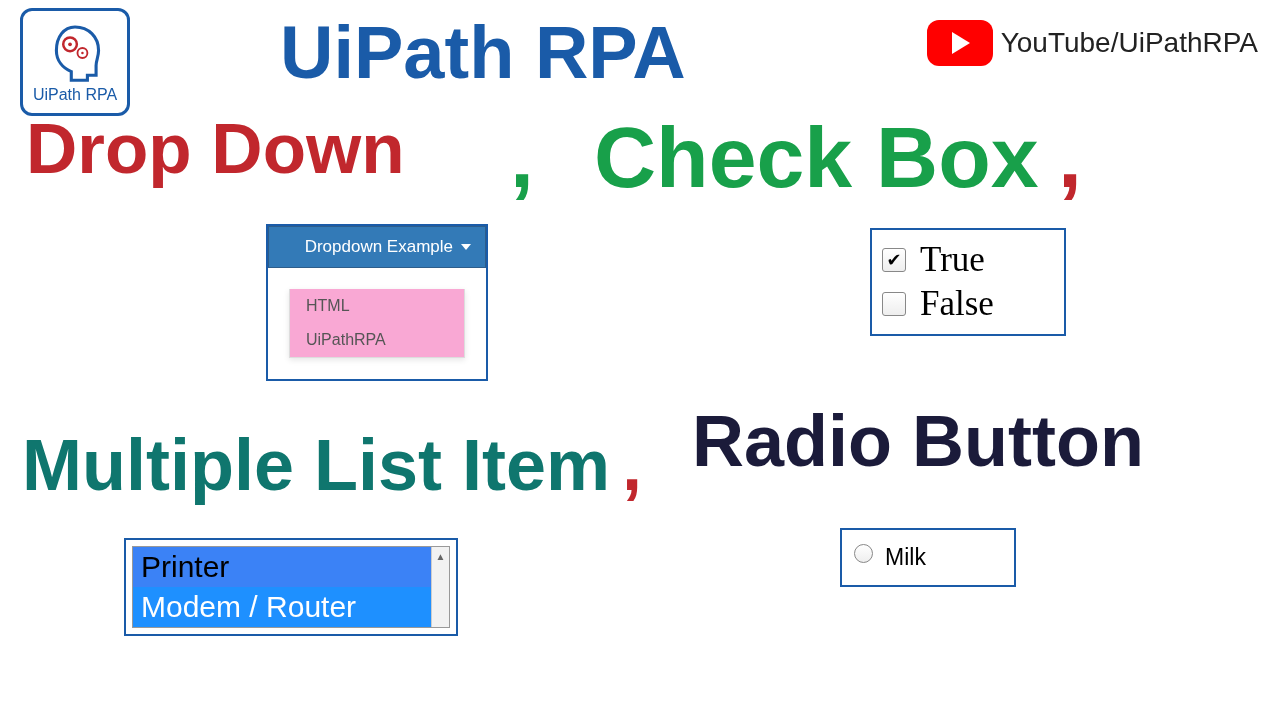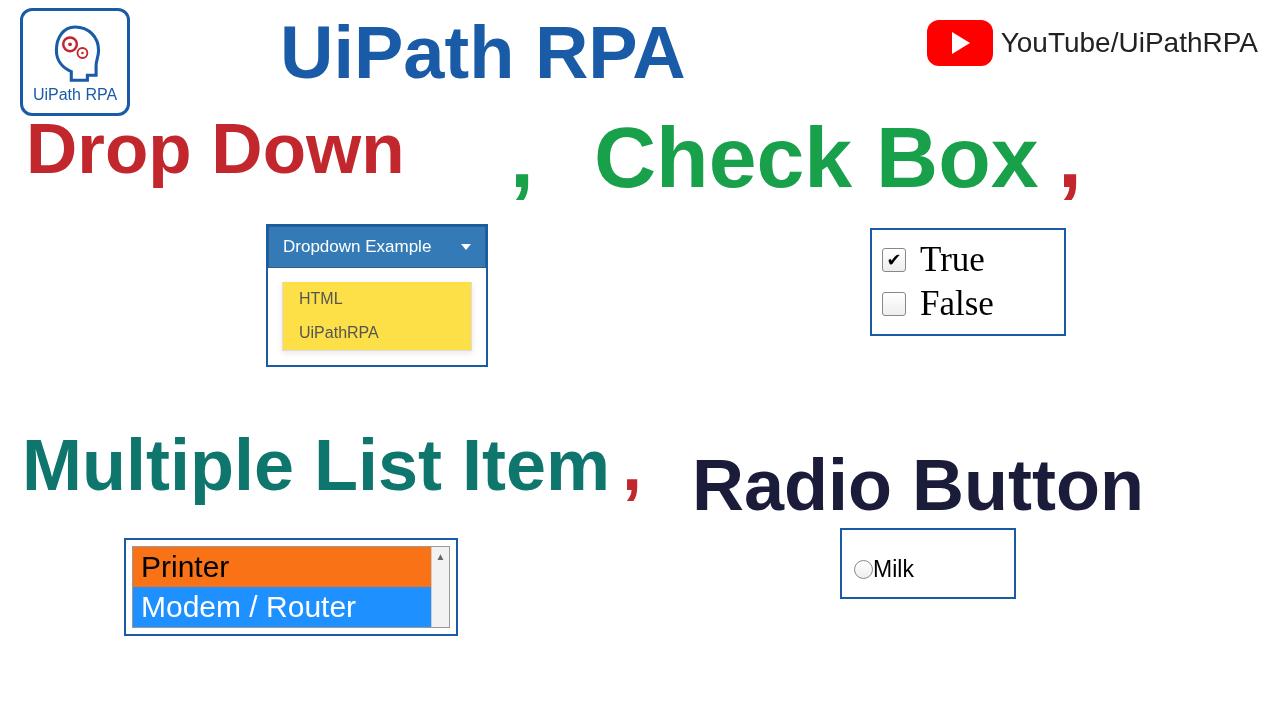--- a/index.html
+++ b/index.html
@@ -137,7 +137,7 @@
     padding: 10px 14px;
     display: flex;
     align-items: center;
-    justify-content: space-between;
+    justify-content: flex-end;
     border: 1px solid #2e5d8a;
   }
   .caret-down {

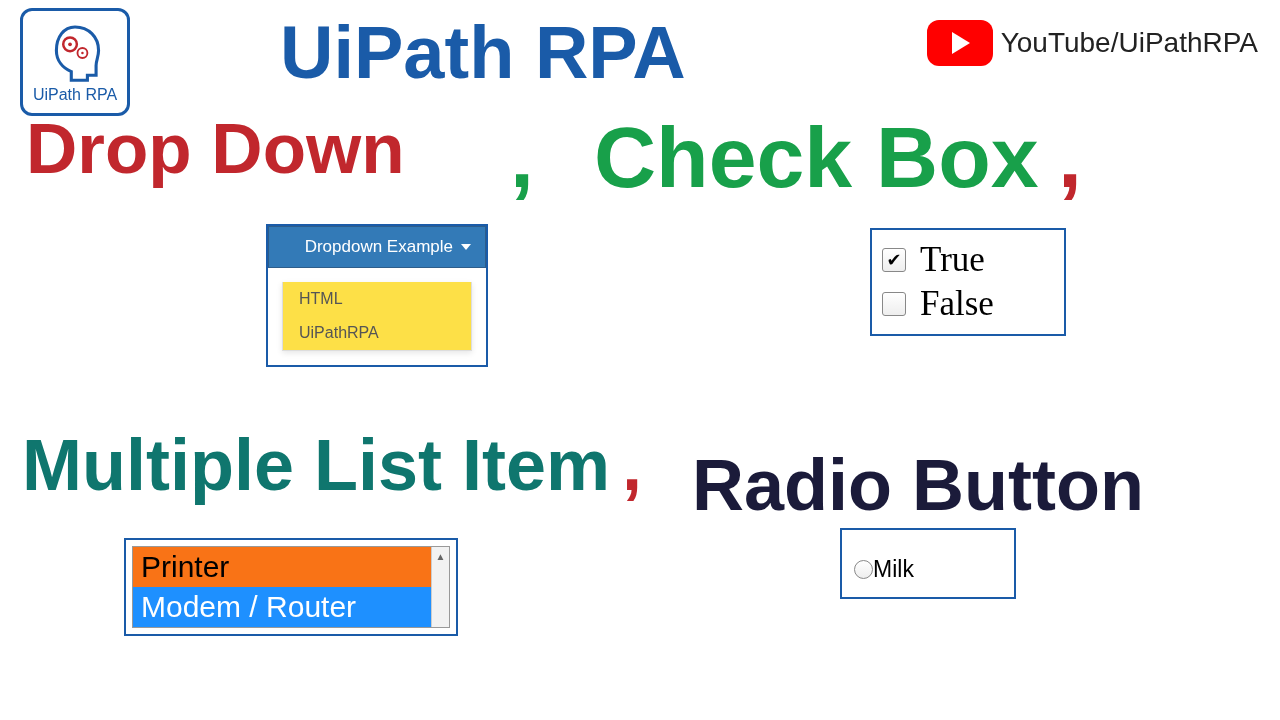--- a/index.html
+++ b/index.html
@@ -150,8 +150,8 @@
   .dd-list {
     border: 1px solid #ddd;
     border-top: none;
-    margin: 14px;
-    background: #fde047;
+    margin: 21px;
+    background: #f9a8d4;
     box-shadow: 0 2px 6px rgba(0,0,0,0.1);
   }
   .dd-item {

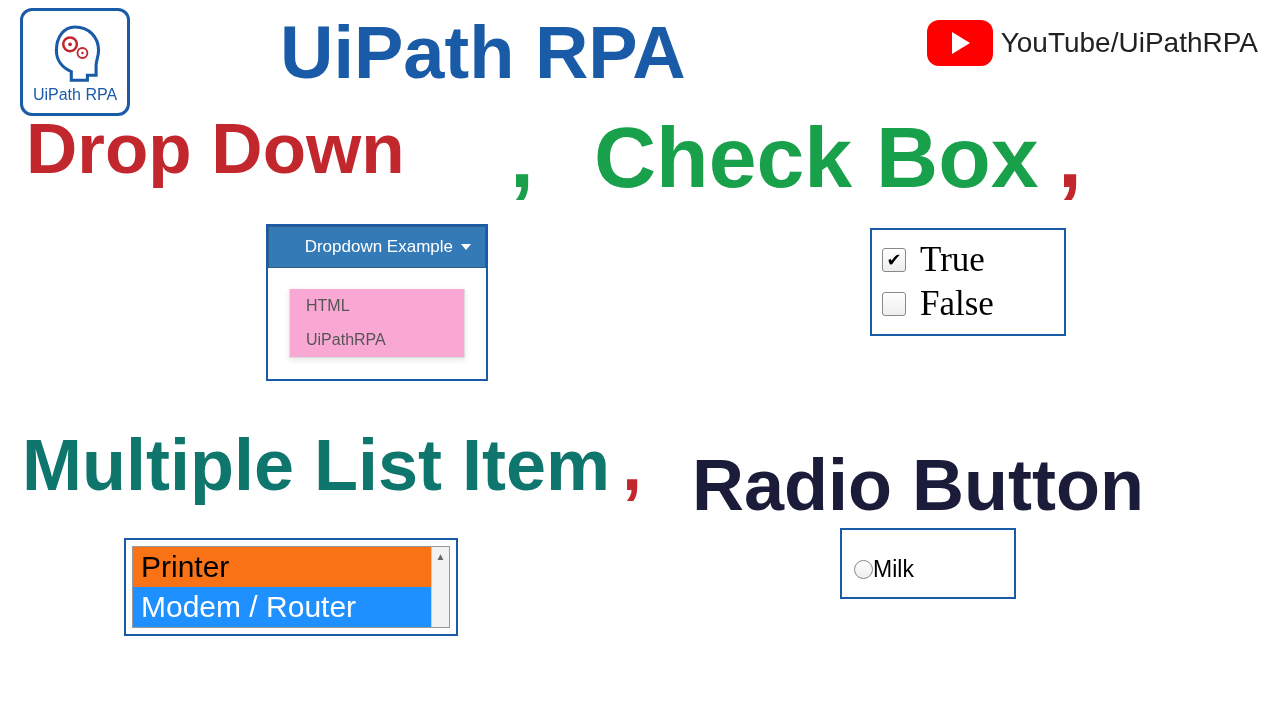--- a/index.html
+++ b/index.html
@@ -213,7 +213,7 @@
   }
   .heading-rb {
     position: absolute;
-    top: 444px;
+    top: 400px;
     left: 692px;
     font-size: 72px;
     font-weight: 700;

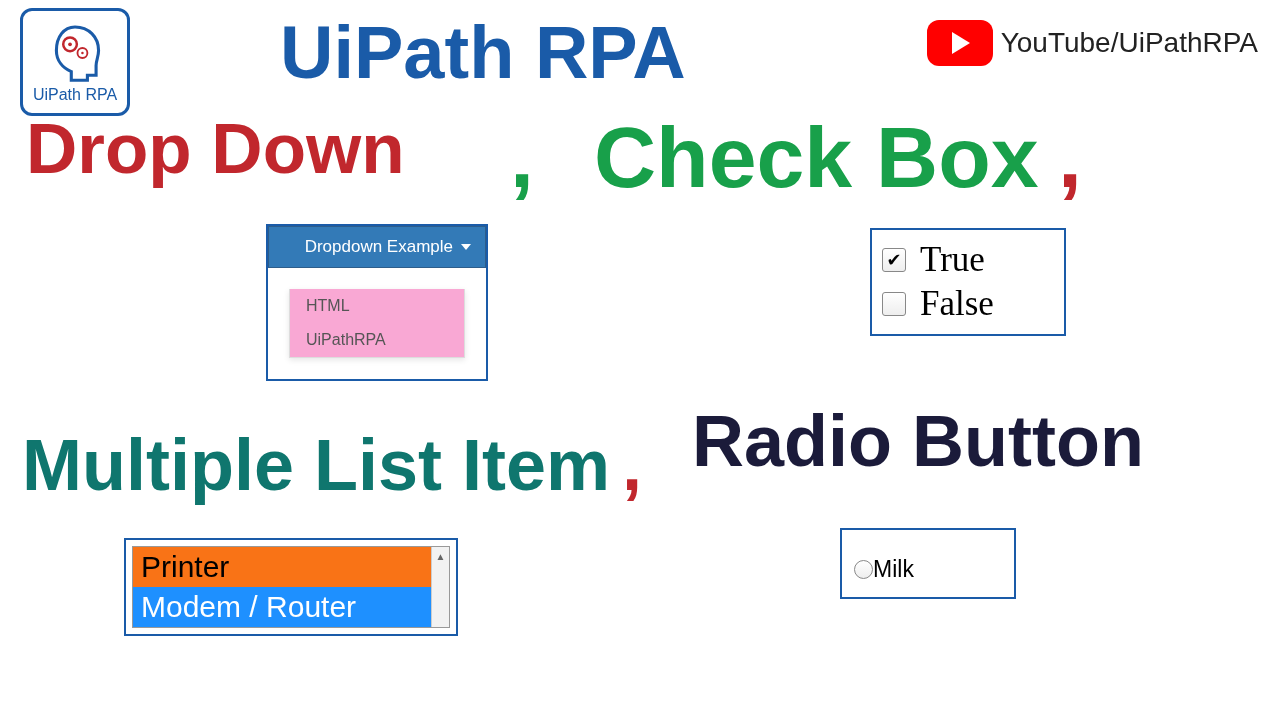--- a/index.html
+++ b/index.html
@@ -234,7 +234,7 @@
   .ml-inner {
     position: relative;
     border: 1px solid #999;
-    background: #f97316;
+    background: #3b82f6;
   }
   .ml-item {
     font-size: 30px;

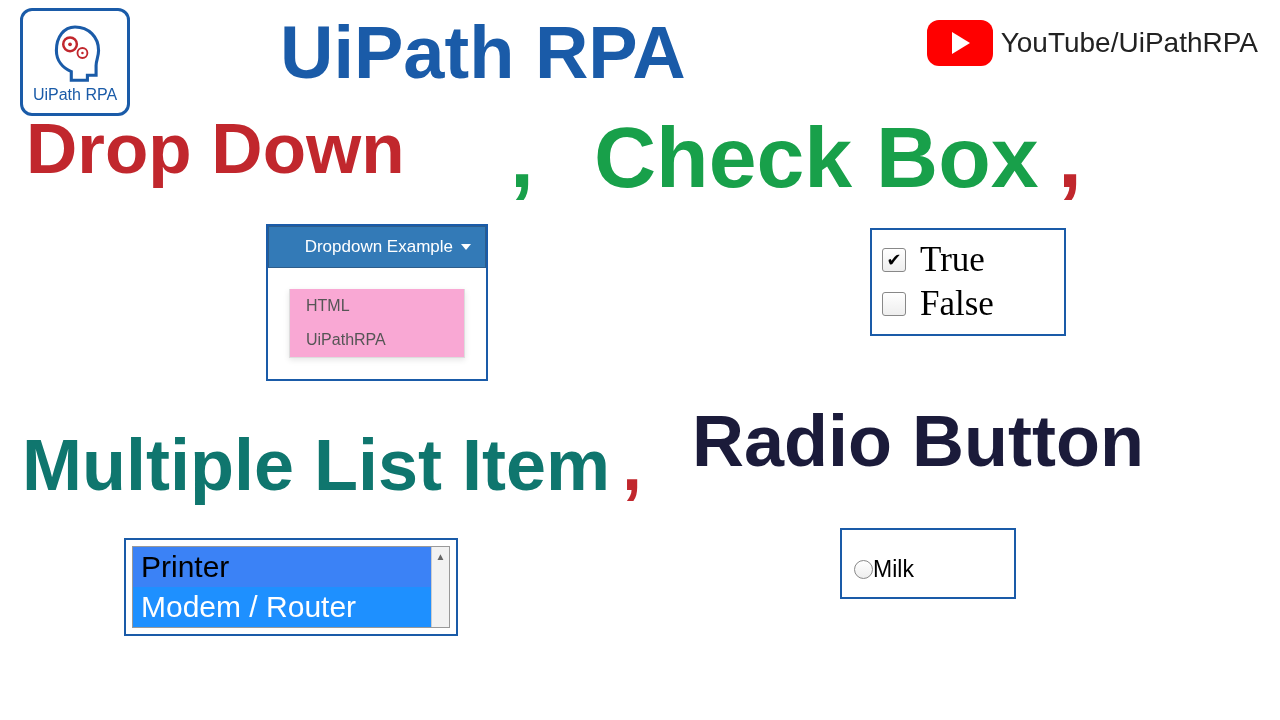--- a/index.html
+++ b/index.html
@@ -277,10 +277,8 @@
   }
   .rb-row {
     display: flex;
-    align-items: center;
-    gap: 0;
+    gap: 12px;
     padding: 4px 0;
-    margin-top: 12px;
   }
   .rb-circle {
     width: 19px;

